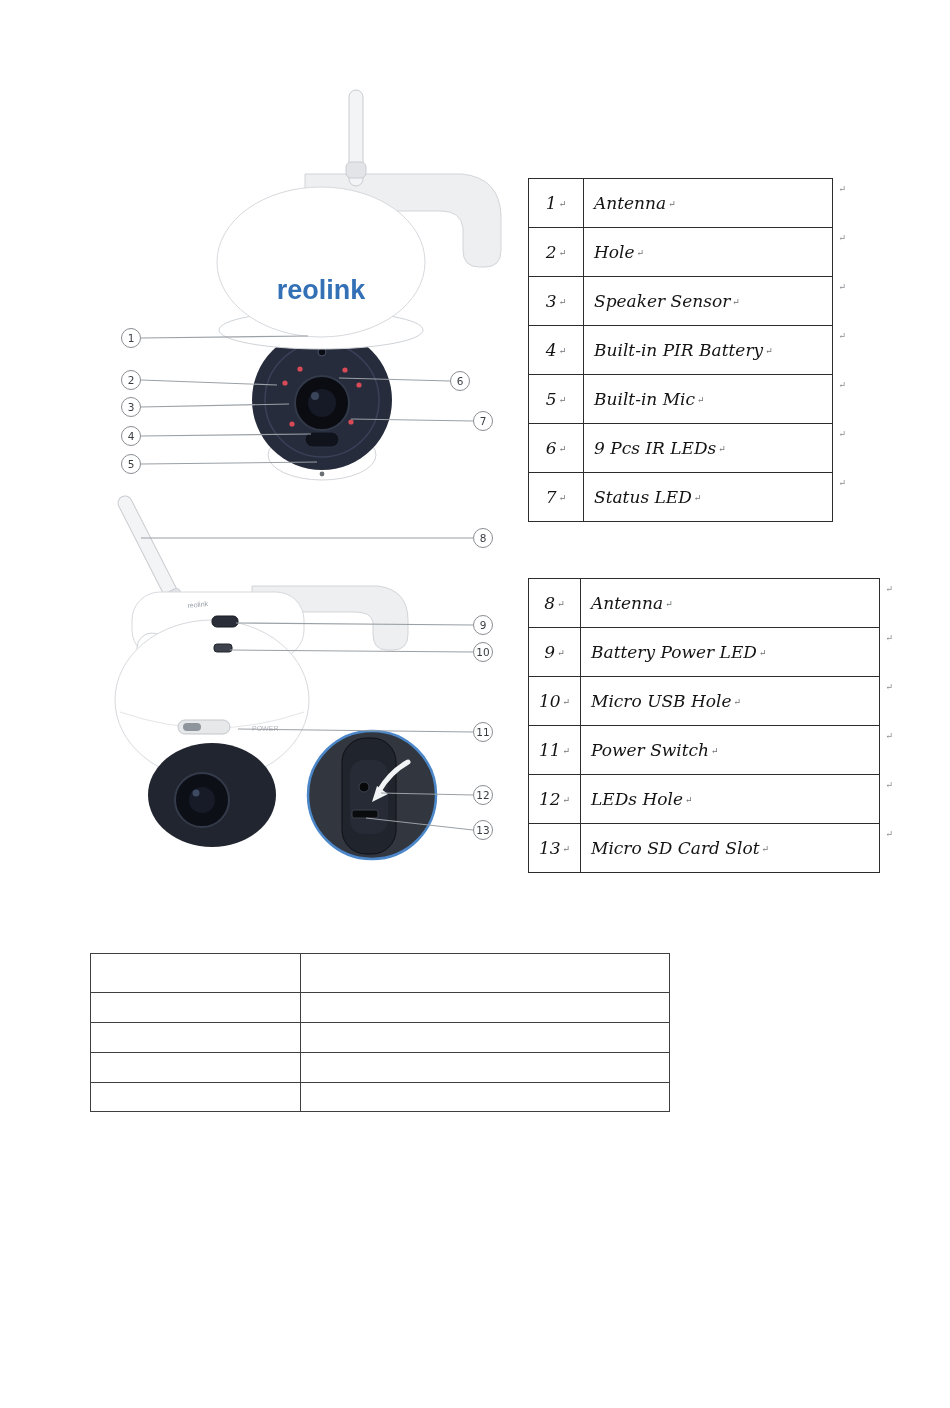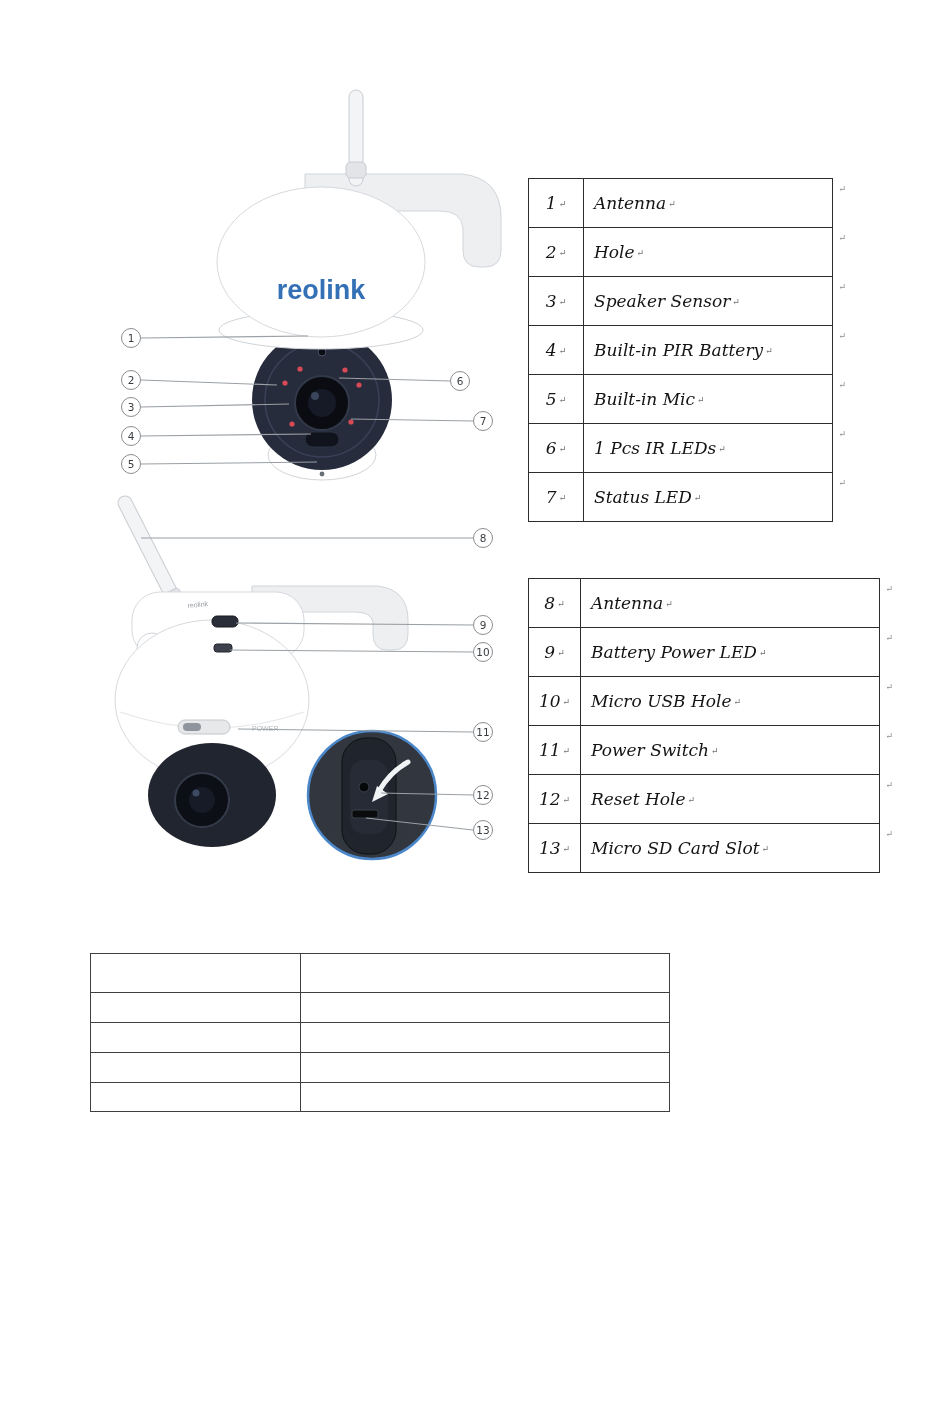--- a/index.html
+++ b/index.html
@@ -163,7 +163,7 @@
     </tr>
     <tr>
       <td class="num"><span>6</span><span class="rmark">↵</span></td>
-      <td class="lbl"><span>1 Pcs IR LEDs</span><span class="rmark">↵</span><span class="row-end">↵</span></td>
+      <td class="lbl"><span>9 Pcs IR LEDs</span><span class="rmark">↵</span><span class="row-end">↵</span></td>
     </tr>
     <tr>
       <td class="num"><span>7</span><span class="rmark">↵</span></td>

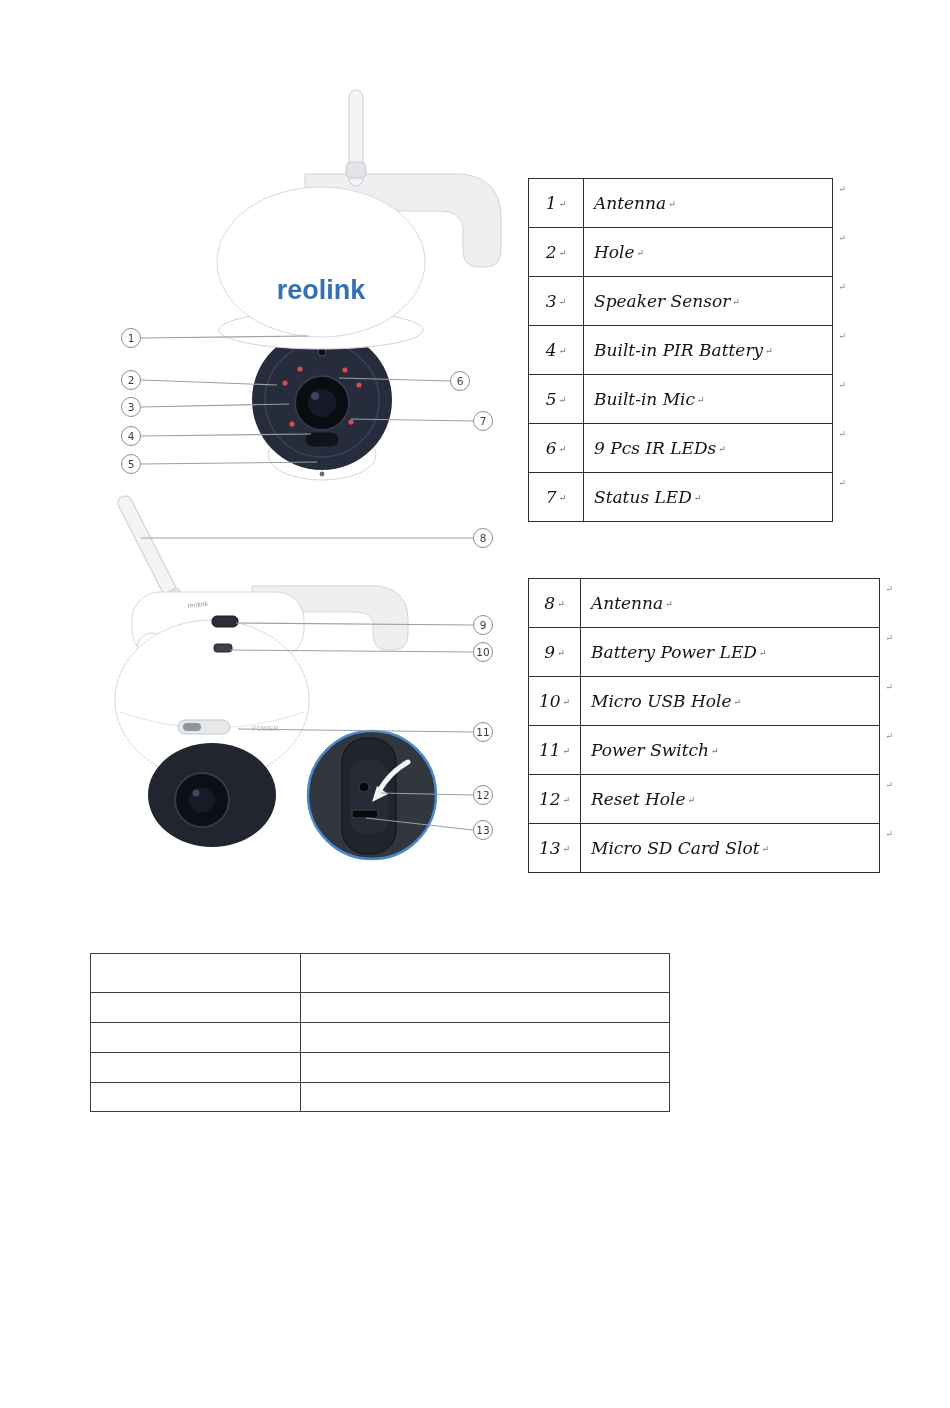--- a/index.html
+++ b/index.html
@@ -196,7 +196,7 @@
     </tr>
     <tr>
       <td class="num"><span>12</span><span class="rmark">↵</span></td>
-      <td class="lbl"><span>Reset Hole</span><span class="rmark">↵</span><span class="row-end">↵</span></td>
+      <td class="lbl"><span>LEDs Hole</span><span class="rmark">↵</span><span class="row-end">↵</span></td>
     </tr>
     <tr>
       <td class="num"><span>13</span><span class="rmark">↵</span></td>

